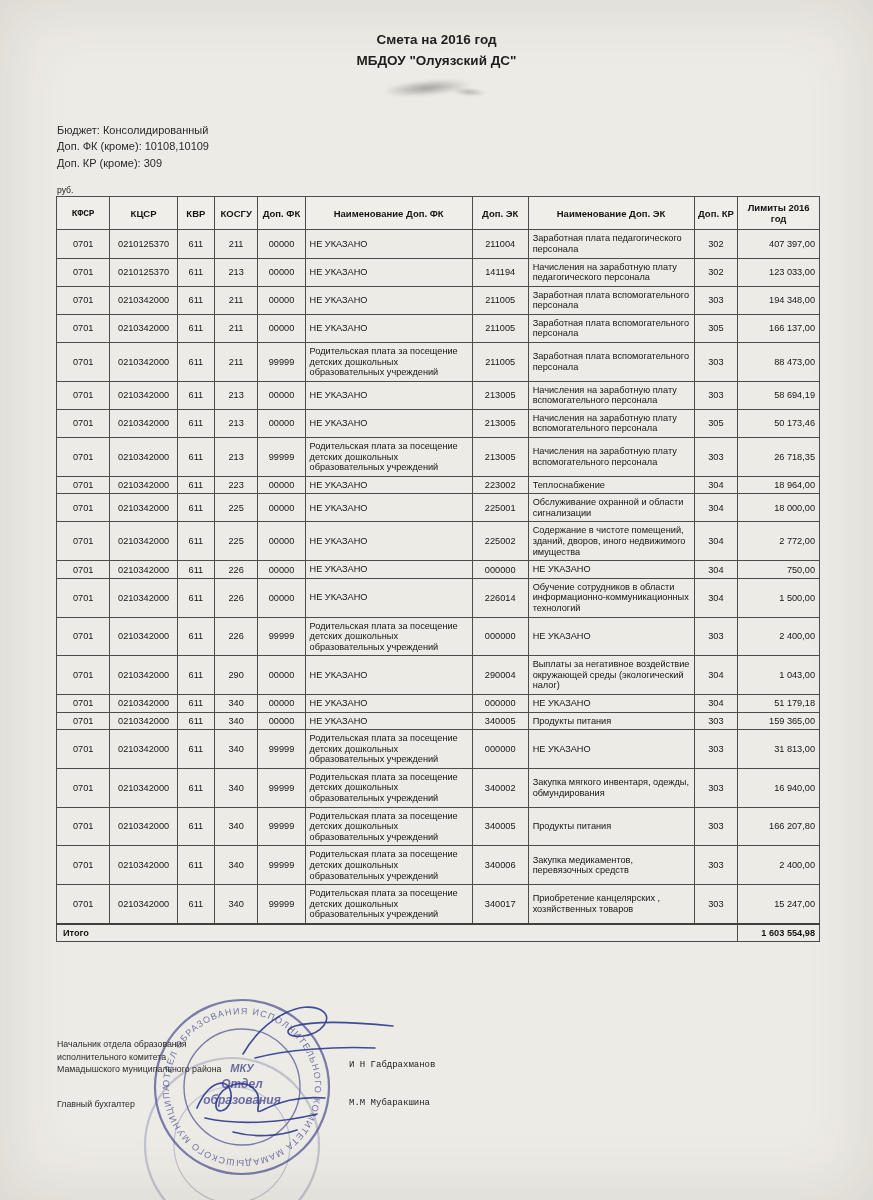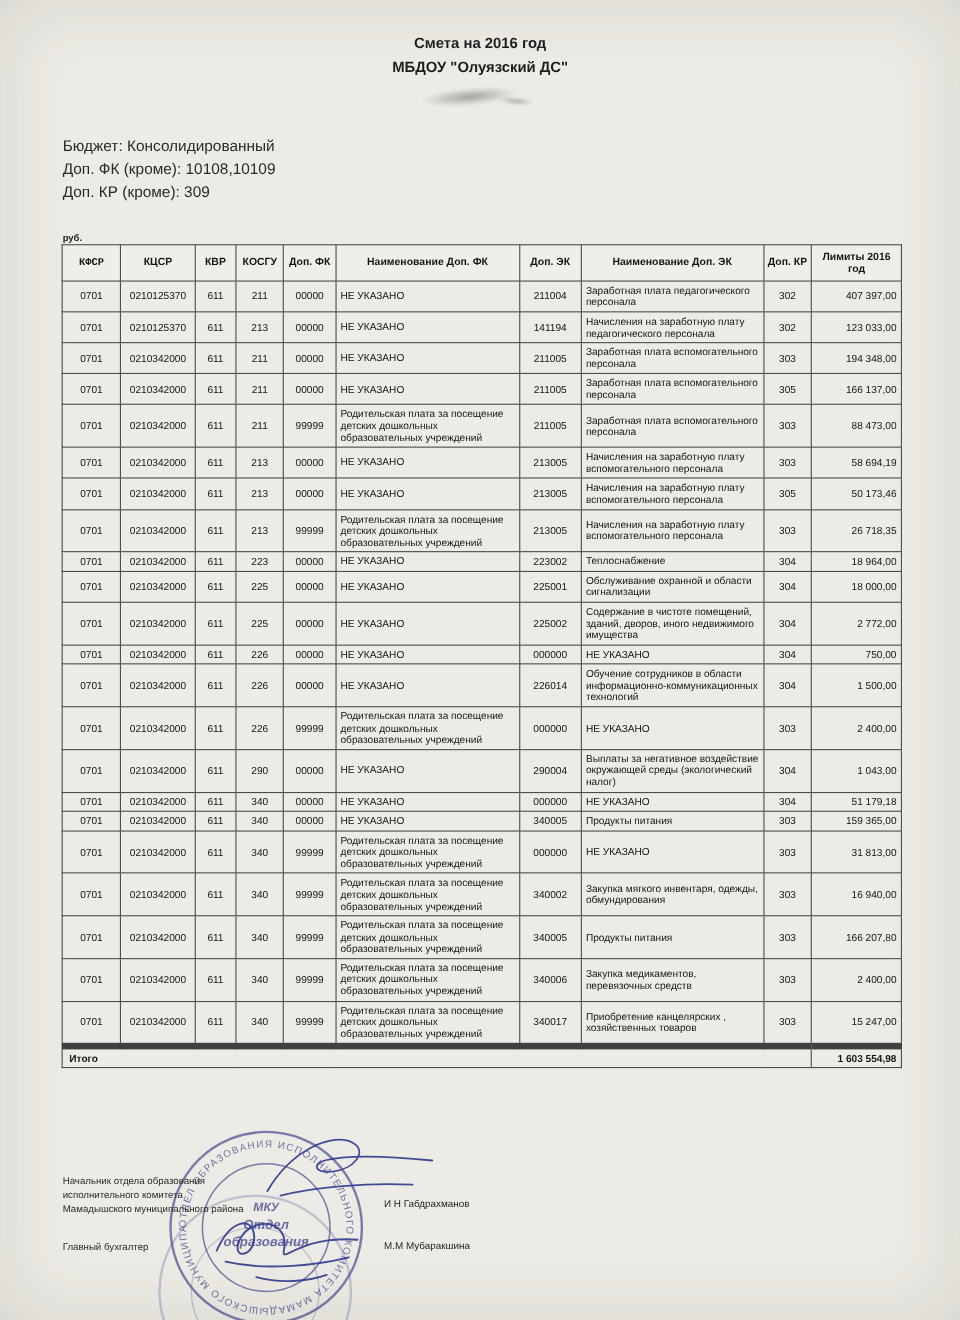--- a/index.html
+++ b/index.html
@@ -18,7 +18,7 @@
     background:radial-gradient(ellipse at center, rgba(110,110,110,.45), rgba(120,120,120,0) 70%);
     filter:blur(1px);transform:rotate(4deg);}
   .title{padding-top:30px;text-align:center;font-weight:bold;font-size:13.5px;line-height:1.55;}
-  .meta{margin:50px 0 0 57px;font-size:14px;line-height:1.5;color:#2a2a2a;}
+  .meta{margin:50px 0 0 57px;font-size:11px;line-height:1.5;color:#2a2a2a;}
   .rub{margin:26px 0 1px 57px;font-size:8.6px;font-weight:bold;}
   table.budget{border-collapse:collapse;margin:0 0 0 56px;width:764px;font-size:9.2px;color:#151515;}
   table.budget th, table.budget td{border:1px solid #4c4c4c;padding:3px 4px;vertical-align:middle;}

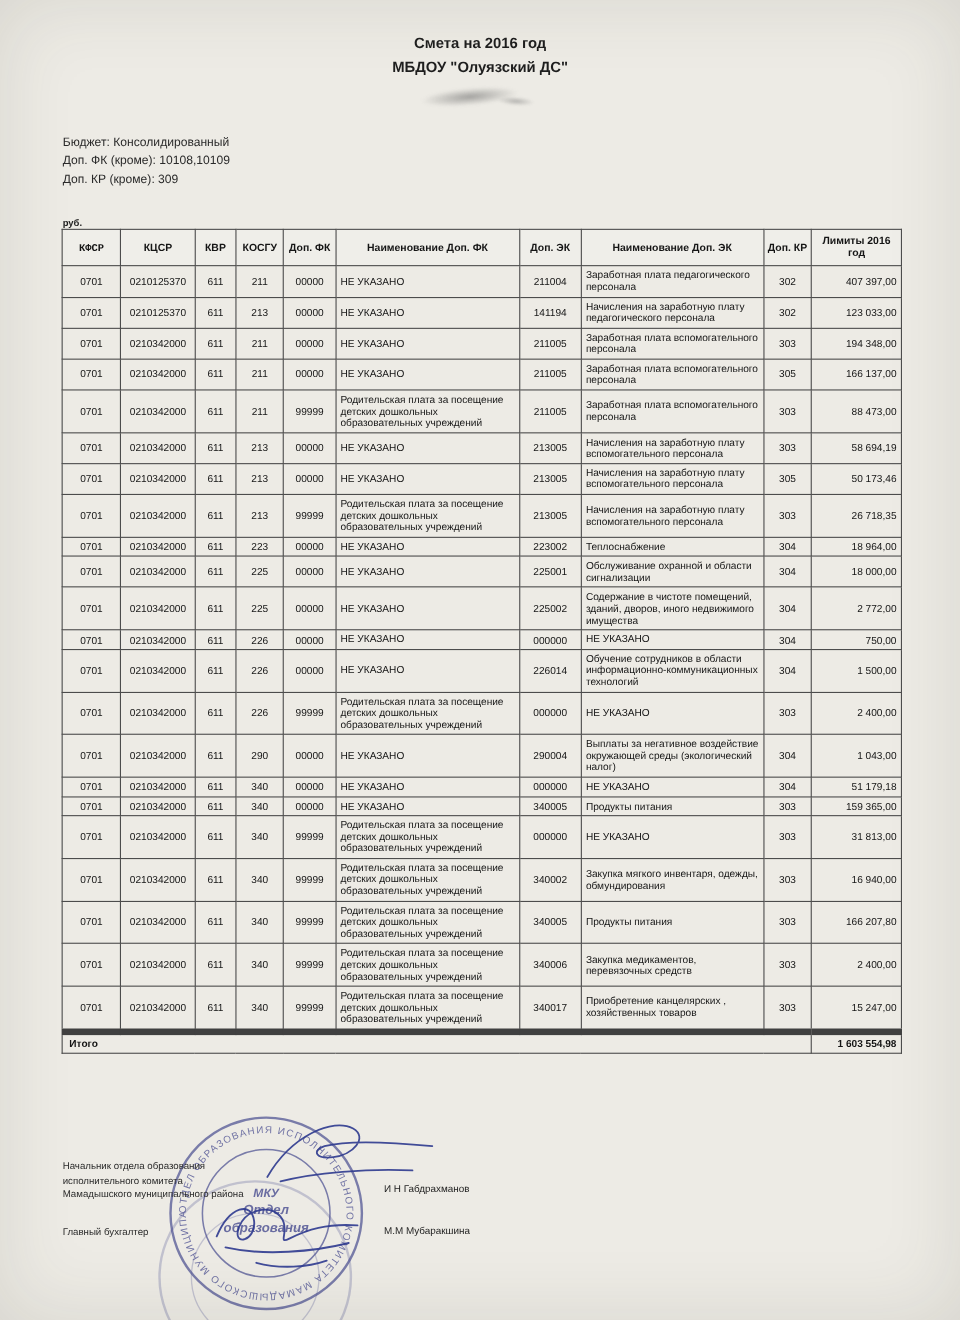--- a/index.html
+++ b/index.html
@@ -19,7 +19,7 @@
     filter:blur(1px);transform:rotate(4deg);}
   .title{padding-top:30px;text-align:center;font-weight:bold;font-size:13.5px;line-height:1.55;}
   .meta{margin:50px 0 0 57px;font-size:11px;line-height:1.5;color:#2a2a2a;}
-  .rub{margin:26px 0 1px 57px;font-size:8.6px;font-weight:bold;}
+  .rub{margin:14px 0 1px 57px;font-size:8.6px;}
   table.budget{border-collapse:collapse;margin:0 0 0 56px;width:764px;font-size:9.2px;color:#151515;}
   table.budget th, table.budget td{border:1px solid #4c4c4c;padding:3px 4px;vertical-align:middle;}
   table.budget th{font-weight:bold;text-align:center;font-size:9.5px;padding:5px 2px;background:rgba(255,255,255,0.15);}

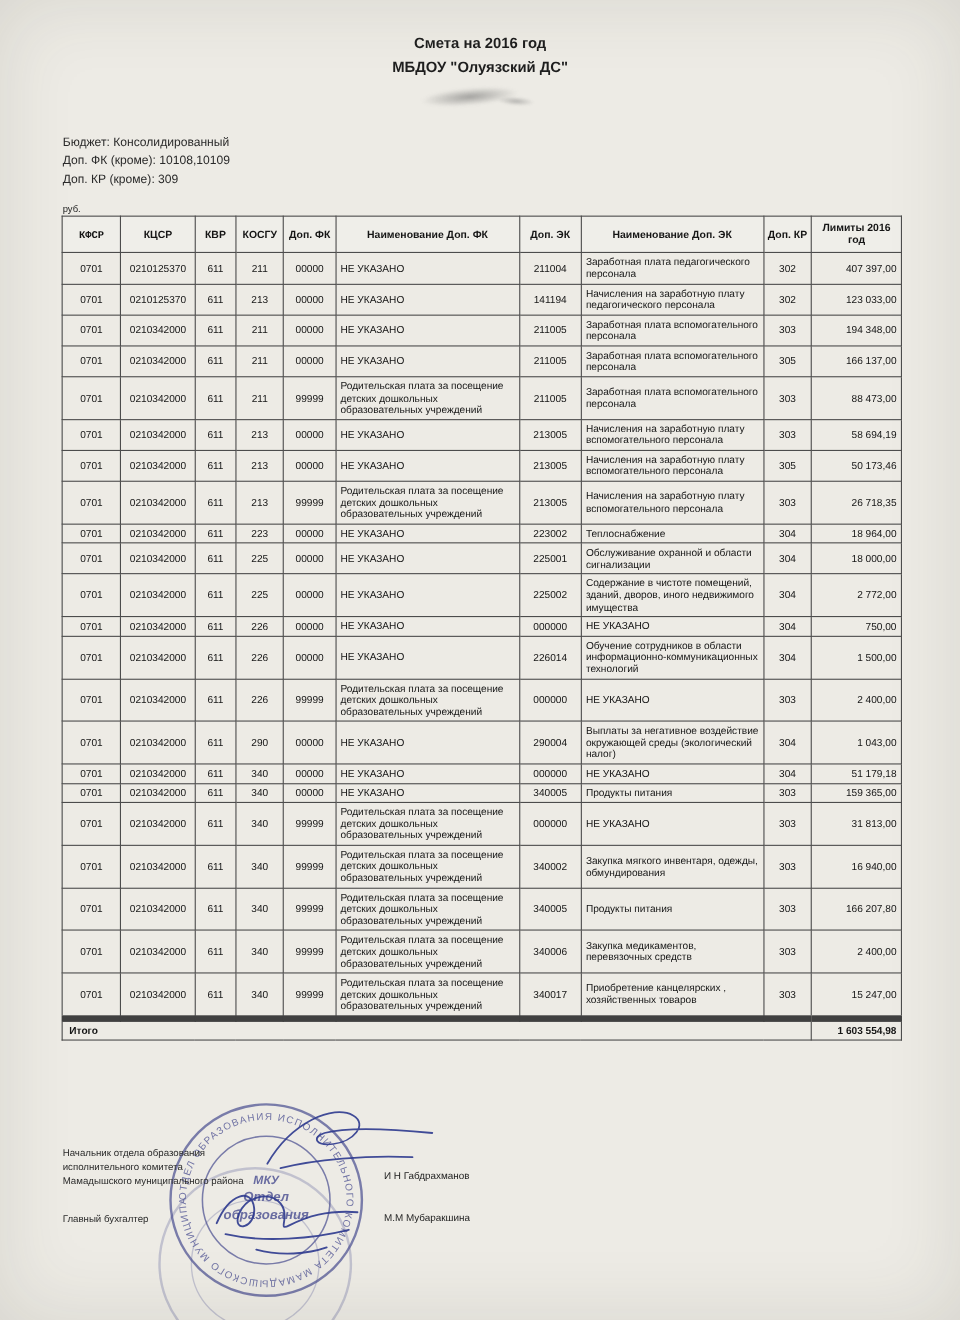--- a/index.html
+++ b/index.html
@@ -29,7 +29,7 @@
   th.w0{width:50px;font-family:Liberation Mono, monospace;} th.w1{width:63px;} th.w2{width:33px;} th.w3{width:39px;}
   th.w4{width:43px;} th.w5{width:168px;} th.w6{width:52px;} th.w7{width:166px;}
   th.w8{width:40px;} th.w9{width:78px;}
-  tr.total-row td{font-weight:bold;border-top:6px solid #404040;}
+  tr.total-row td{font-weight:bold;border-top:2px solid #404040;}
   tr.total-row td:first-child{text-align:left;padding-left:6px;}
   .sig-section{position:relative;margin:62px 0 0 57px;width:700px;height:240px;font-size:8.8px;}
   .role{position:absolute;left:0;width:215px;white-space:pre-line;line-height:1.45;color:#2a2a2a;}

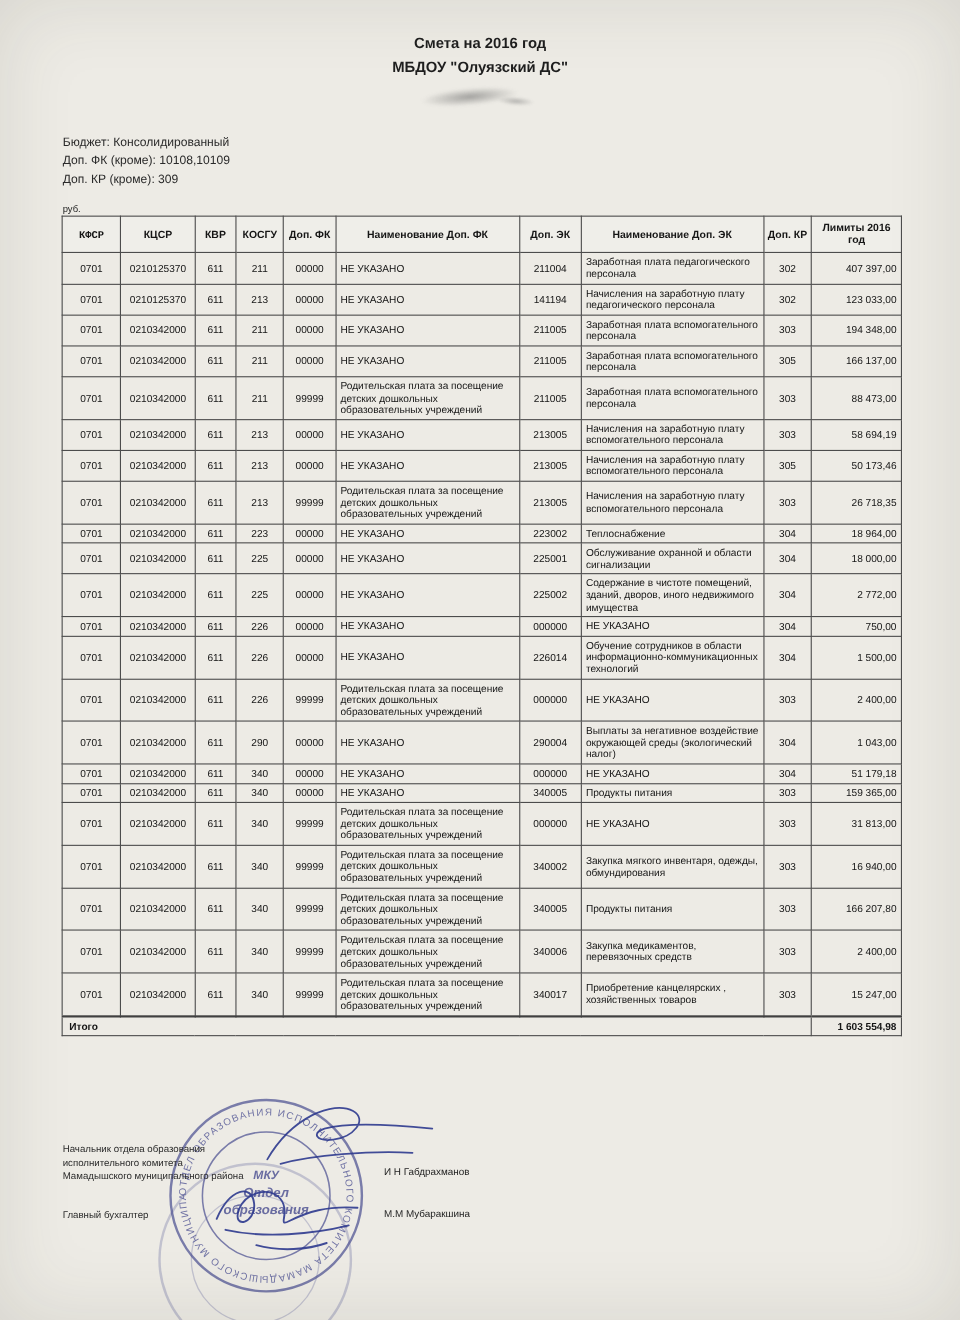--- a/index.html
+++ b/index.html
@@ -35,7 +35,7 @@
   .role{position:absolute;left:0;width:215px;white-space:pre-line;line-height:1.45;color:#2a2a2a;}
   .role-1{top:34px;}
   .role-2{top:94px;}
-  .sig-name{position:absolute;font-size:9px;color:#222;}
+  .sig-name{position:absolute;font-size:9px;color:#222;font-family:Liberation Mono, monospace;}
   .name-1{left:292px;top:56px;}
   .name-2{left:292px;top:94px;}
   .sig-mark{position:absolute;}

